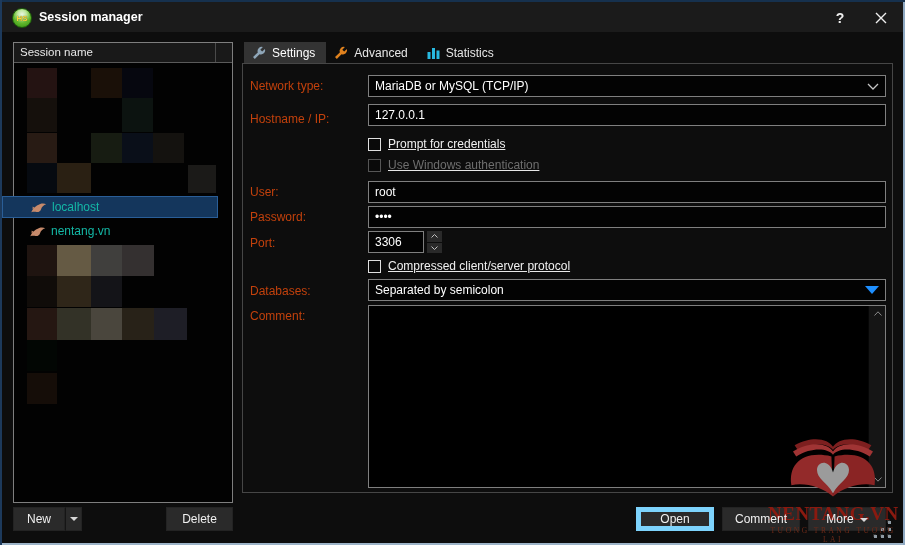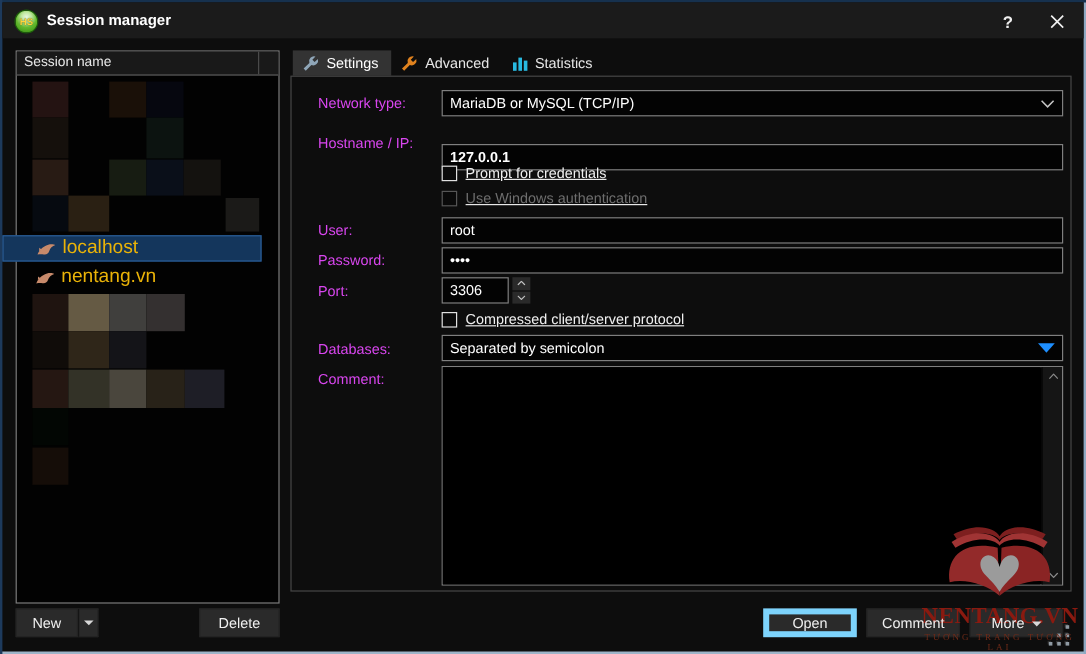--- a/index.html
+++ b/index.html
@@ -51,7 +51,7 @@
 
   
   #content-panel { position:absolute; left:242px; top:63px; width:651px; height:430px; border:1px solid #464646; }
-  .flabel { position:absolute; left:250px; color:#d946ef; font-size:12px;margin-left:15px; }
+  .flabel { position:absolute; left:250px; color:#c2410c; font-size:12px; }
   .field { position:absolute; left:368px; width:518px; height:22px; background:#030303;
     border:1px solid #7f7f7f; color:#ffffff; font-size:12px; font-family:"Liberation Sans",sans-serif; padding:0 6px; }
   .combo { display:flex; align-items:center; justify-content:space-between; }

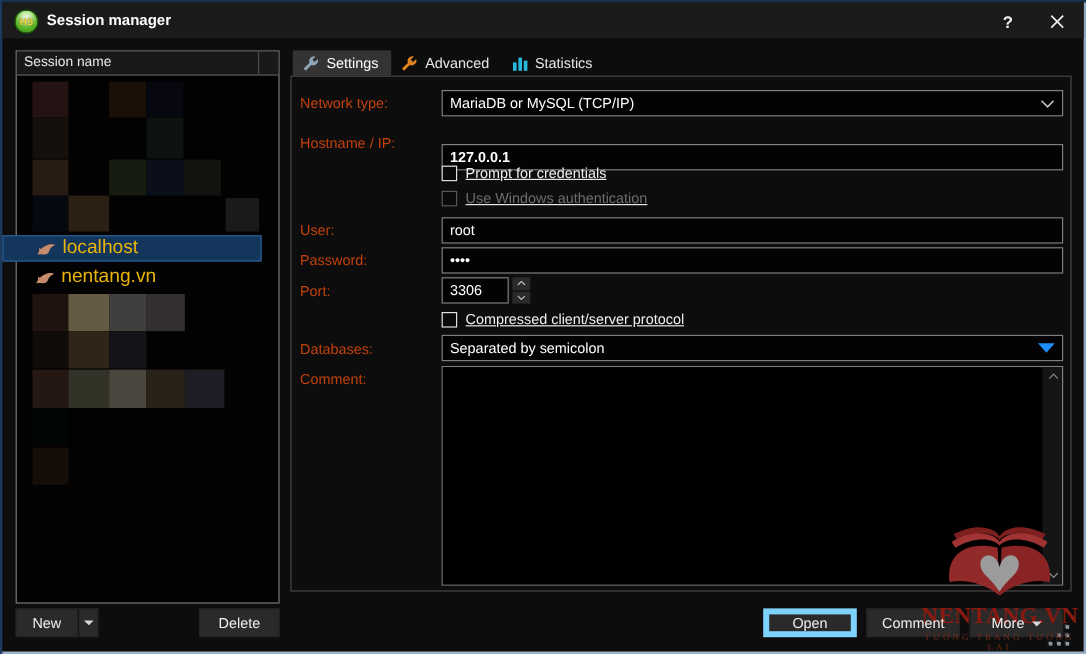--- a/index.html
+++ b/index.html
@@ -216,7 +216,7 @@
   </div>
 
   <div class="flabel" style="top:112px;">Hostname / IP:</div>
-  <input class="field" style="top: 120px; font-weight: bold;" value="127.0.0.1">
+  <input class="field" style="top: 104px;" value="127.0.0.1">
 
   <div class="cb-row" style="top:137px;">
     <span class="cb-box"></span>

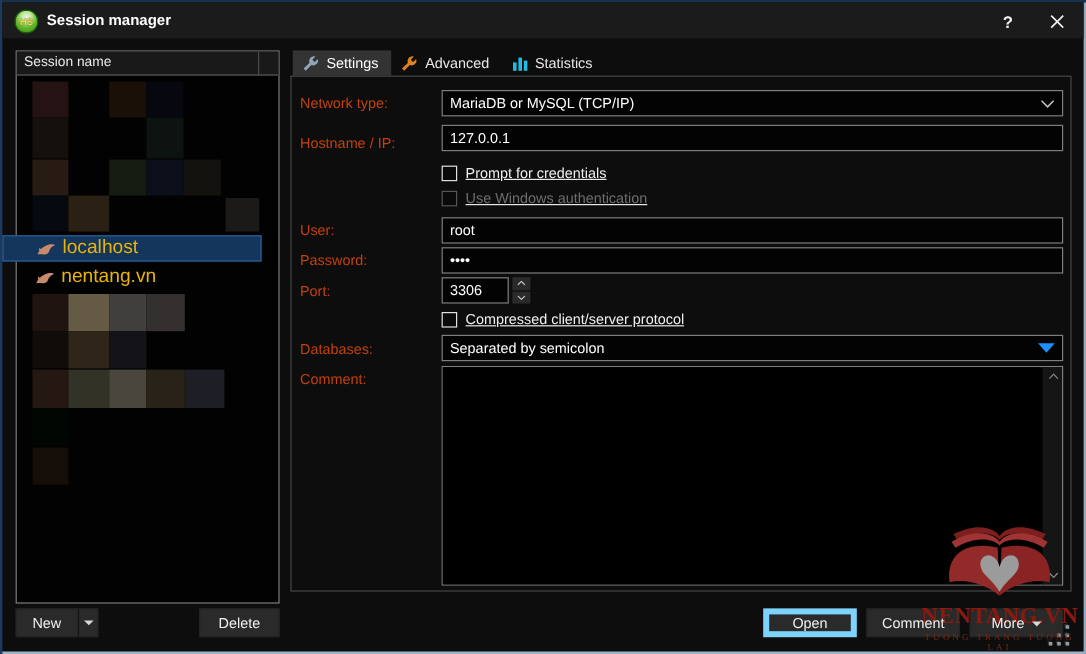--- a/index.html
+++ b/index.html
@@ -31,7 +31,7 @@
   .session-row { position:absolute; left:2px; width:216px; height:22px; display:flex; align-items:center; }
   .session-row.selected { background:#14365c; border:1px solid #2a5e97; }
   .session-row .dolphin { margin-left:27px; width:17px; height:13px; flex:0 0 auto; }
-  .session-row .slabel { margin-left:5px; color:#eab308; font-size:16px; }
+  .session-row .slabel { margin-left:5px; color:#14b8a6; font-size:12px; }
 
   
   .btn { position:absolute; top:507px; height:24px; background:#2a2a2a; border:1px solid #232323;

